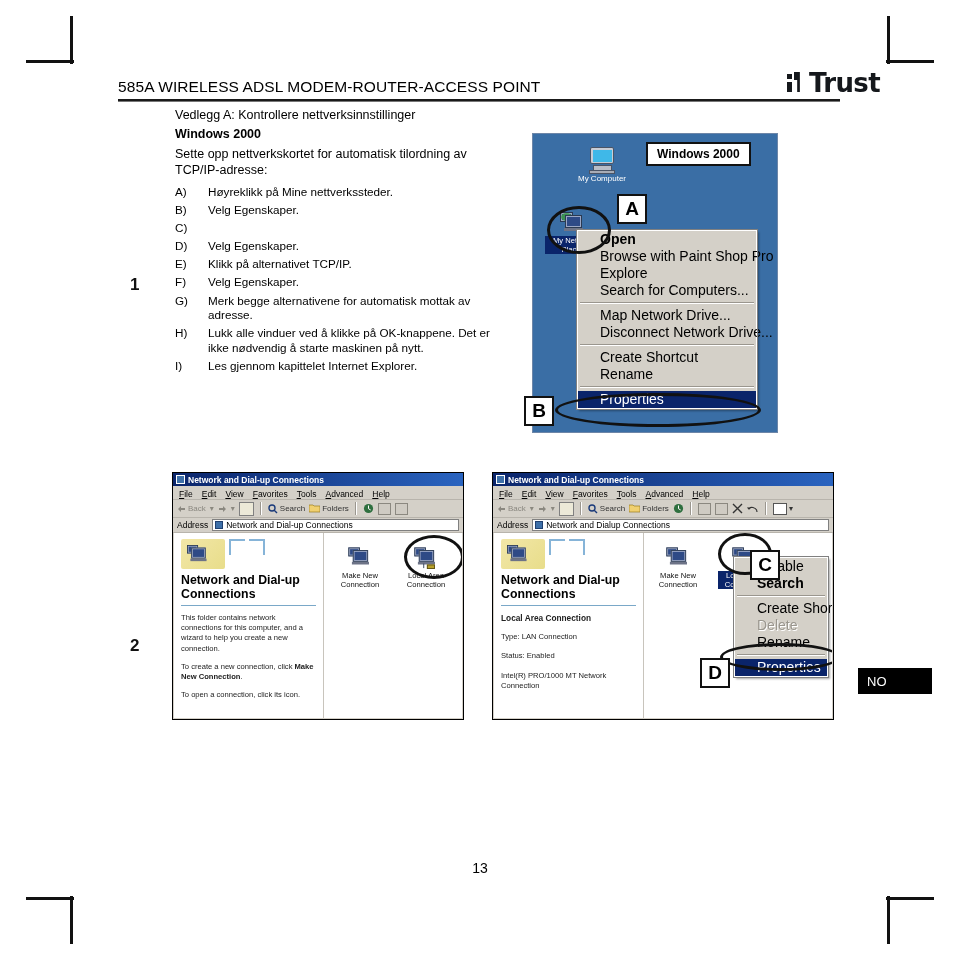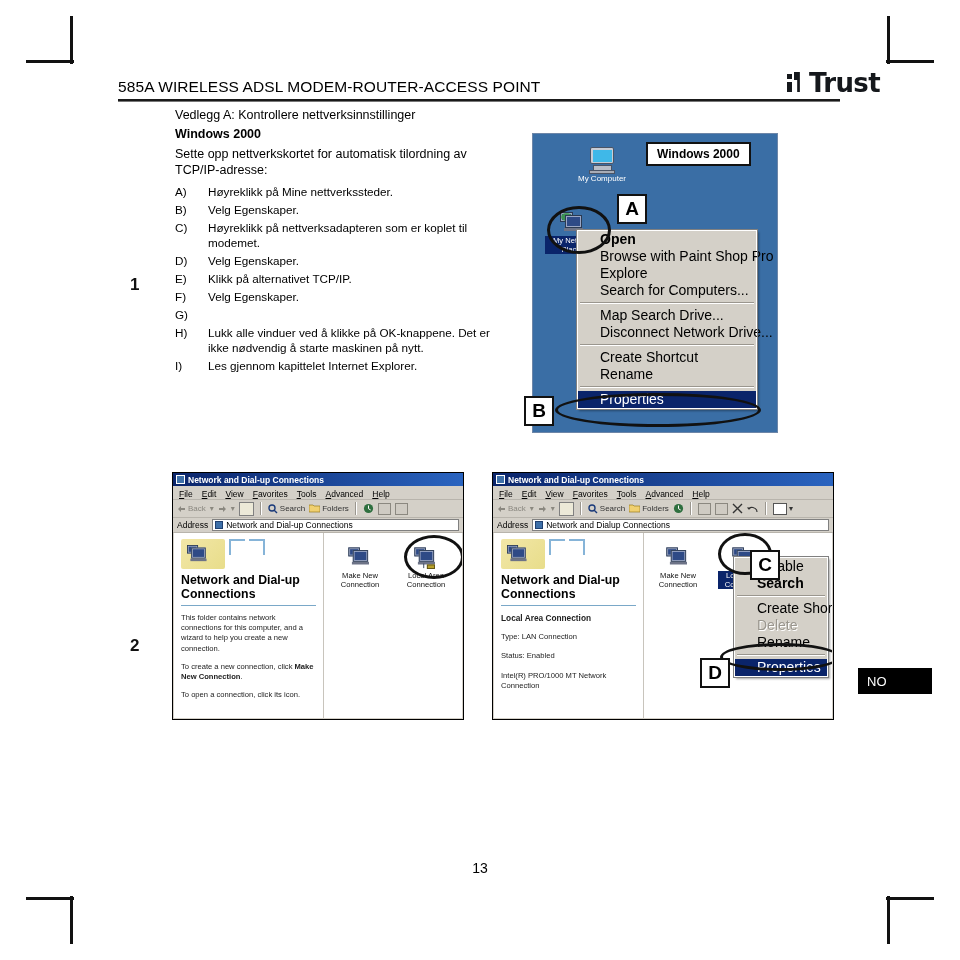--- a/index.html
+++ b/index.html
@@ -180,7 +180,6 @@
       </div>
       <div class="step">
         <div class="lbl">C)</div>
-        <div class="txt">Høyreklikk på nettverksadapteren som er koplet til modemet.</div>
       </div>
       <div class="step">
         <div class="lbl">D)</div>

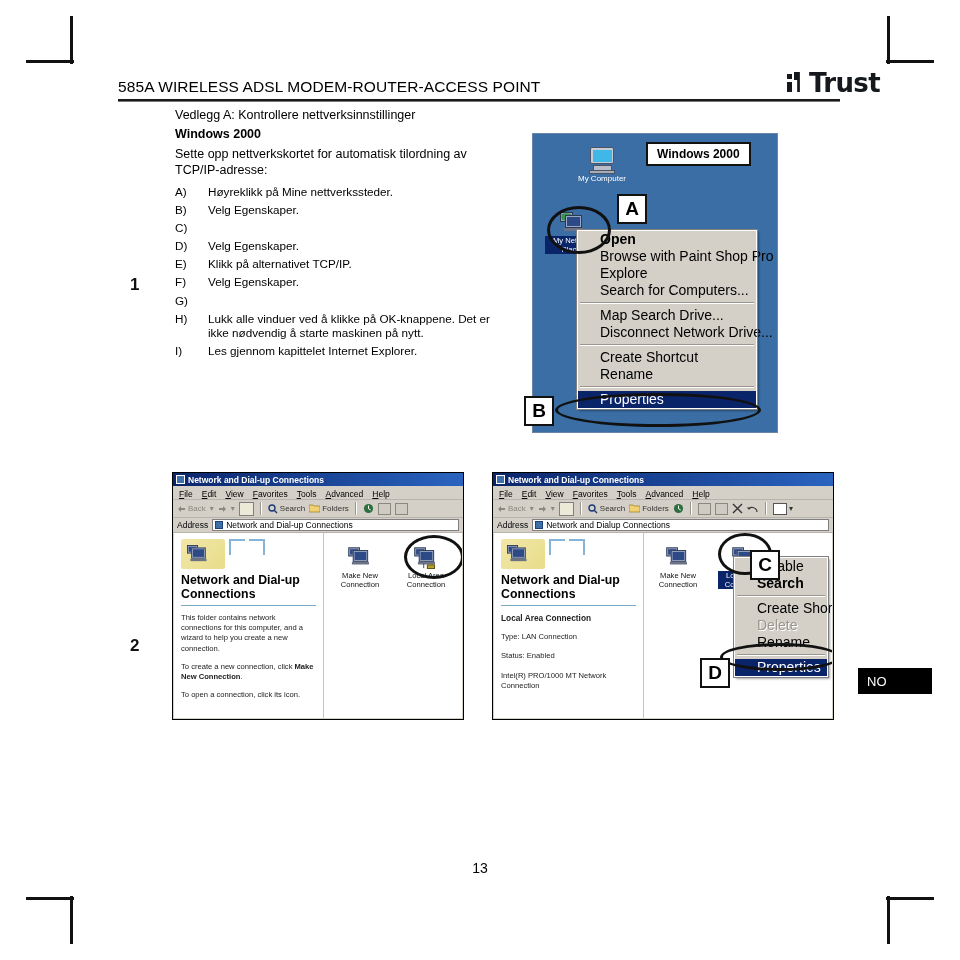--- a/index.html
+++ b/index.html
@@ -195,6 +195,7 @@
       </div>
       <div class="step">
         <div class="lbl">G)</div>
+        <div class="txt">Merk begge alternativene for automatisk mottak av adresse.</div>
       </div>
       <div class="step">
         <div class="lbl">H)</div>

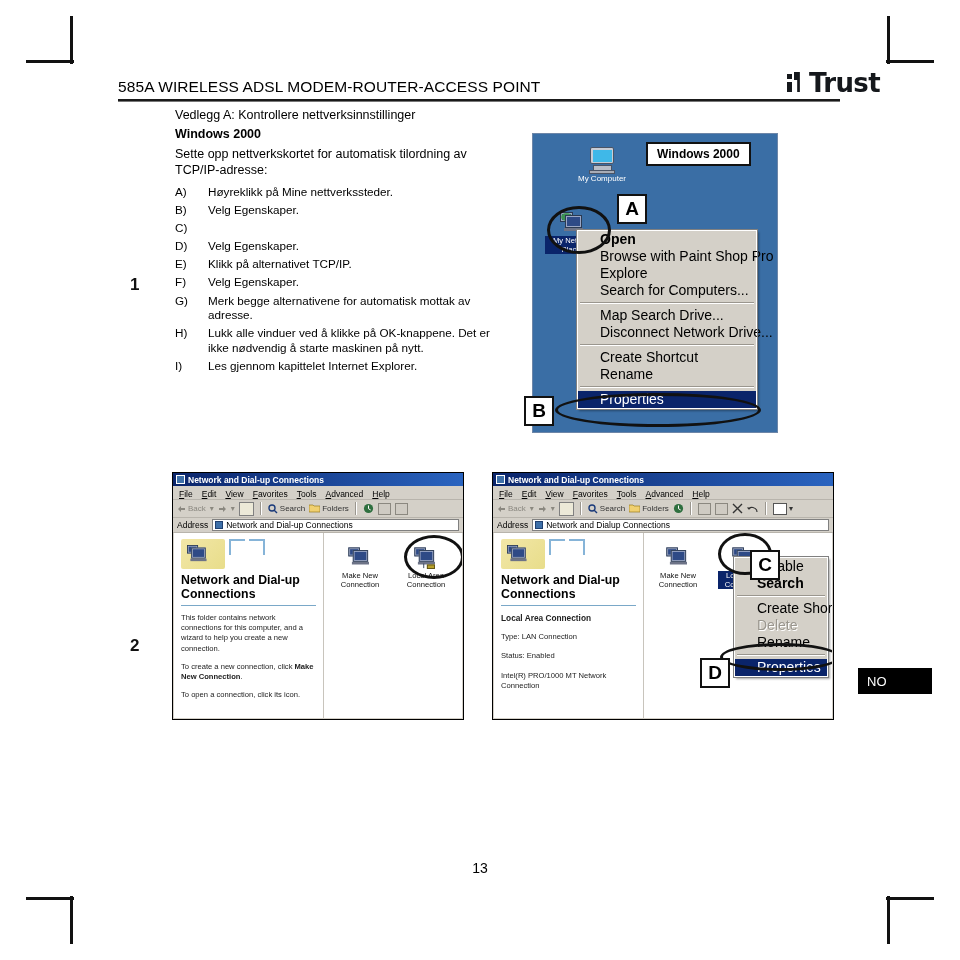--- a/index.html
+++ b/index.html
@@ -252,7 +252,7 @@
         <div class="it">Explore</div>
         <div class="it">Search for Computers...</div>
         <div class="sep"></div>
-        <div class="it">Map Search Drive...</div>
+        <div class="it">Map Network Drive...</div>
         <div class="it">Disconnect Network Drive...</div>
         <div class="sep"></div>
         <div class="it">Create Shortcut</div>

